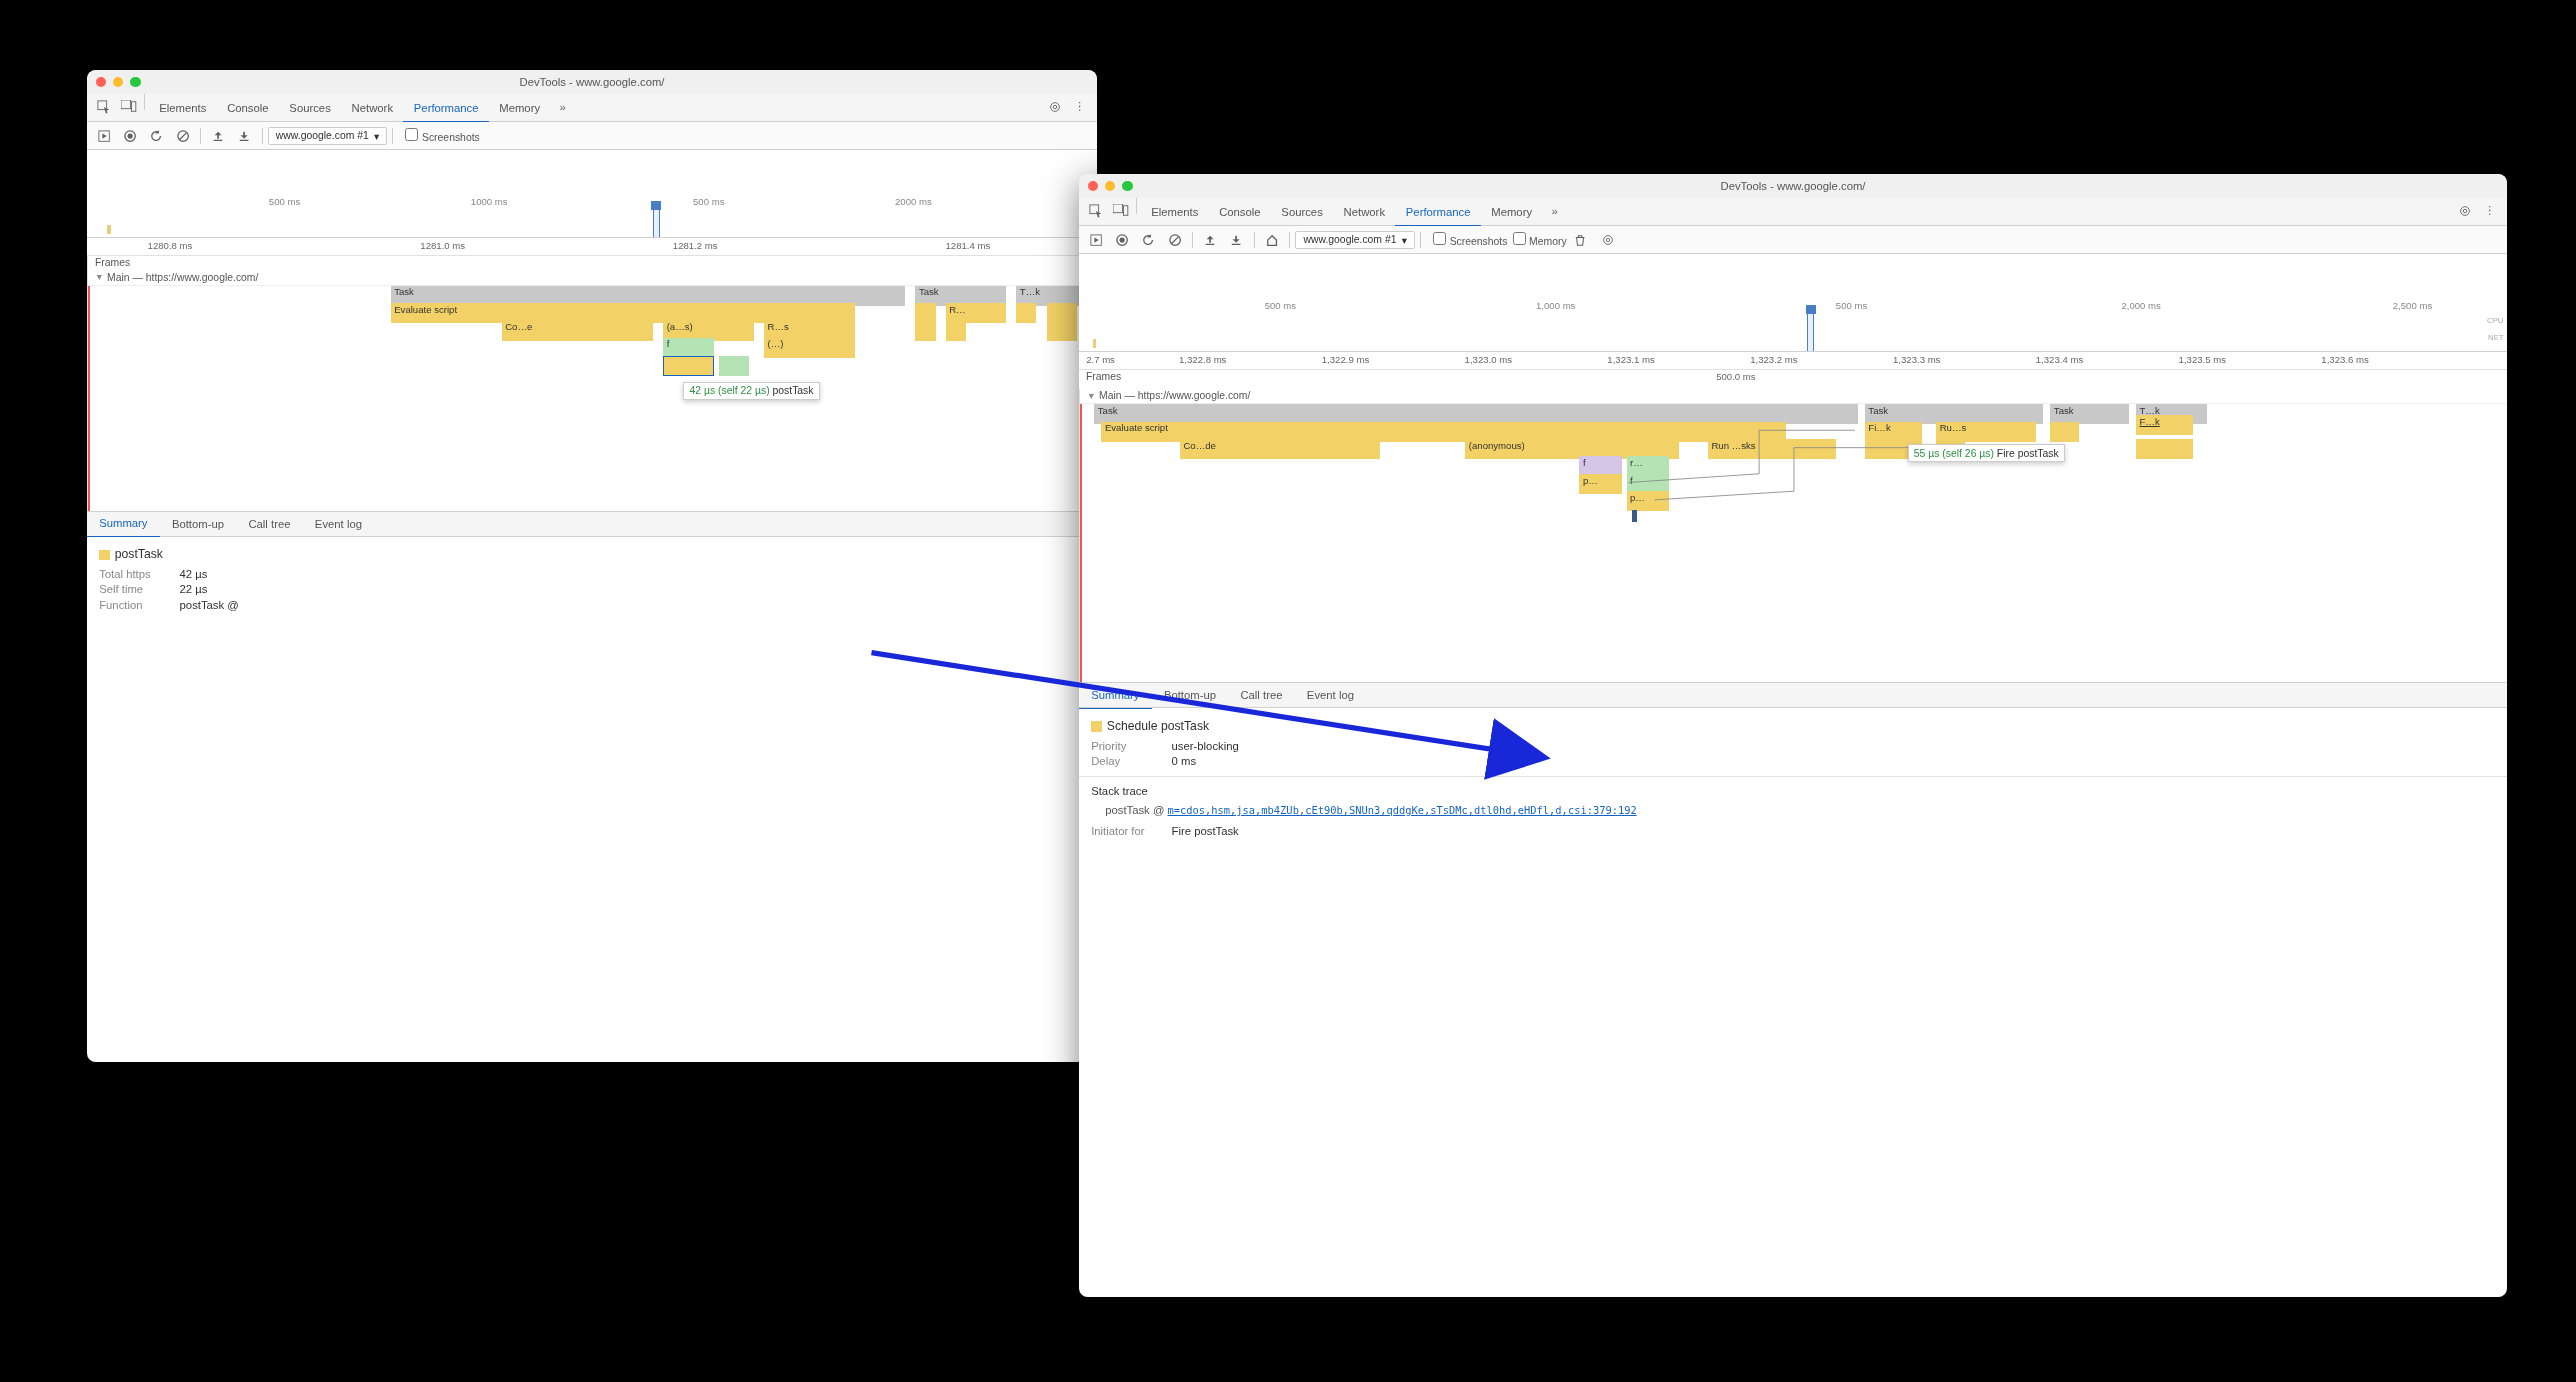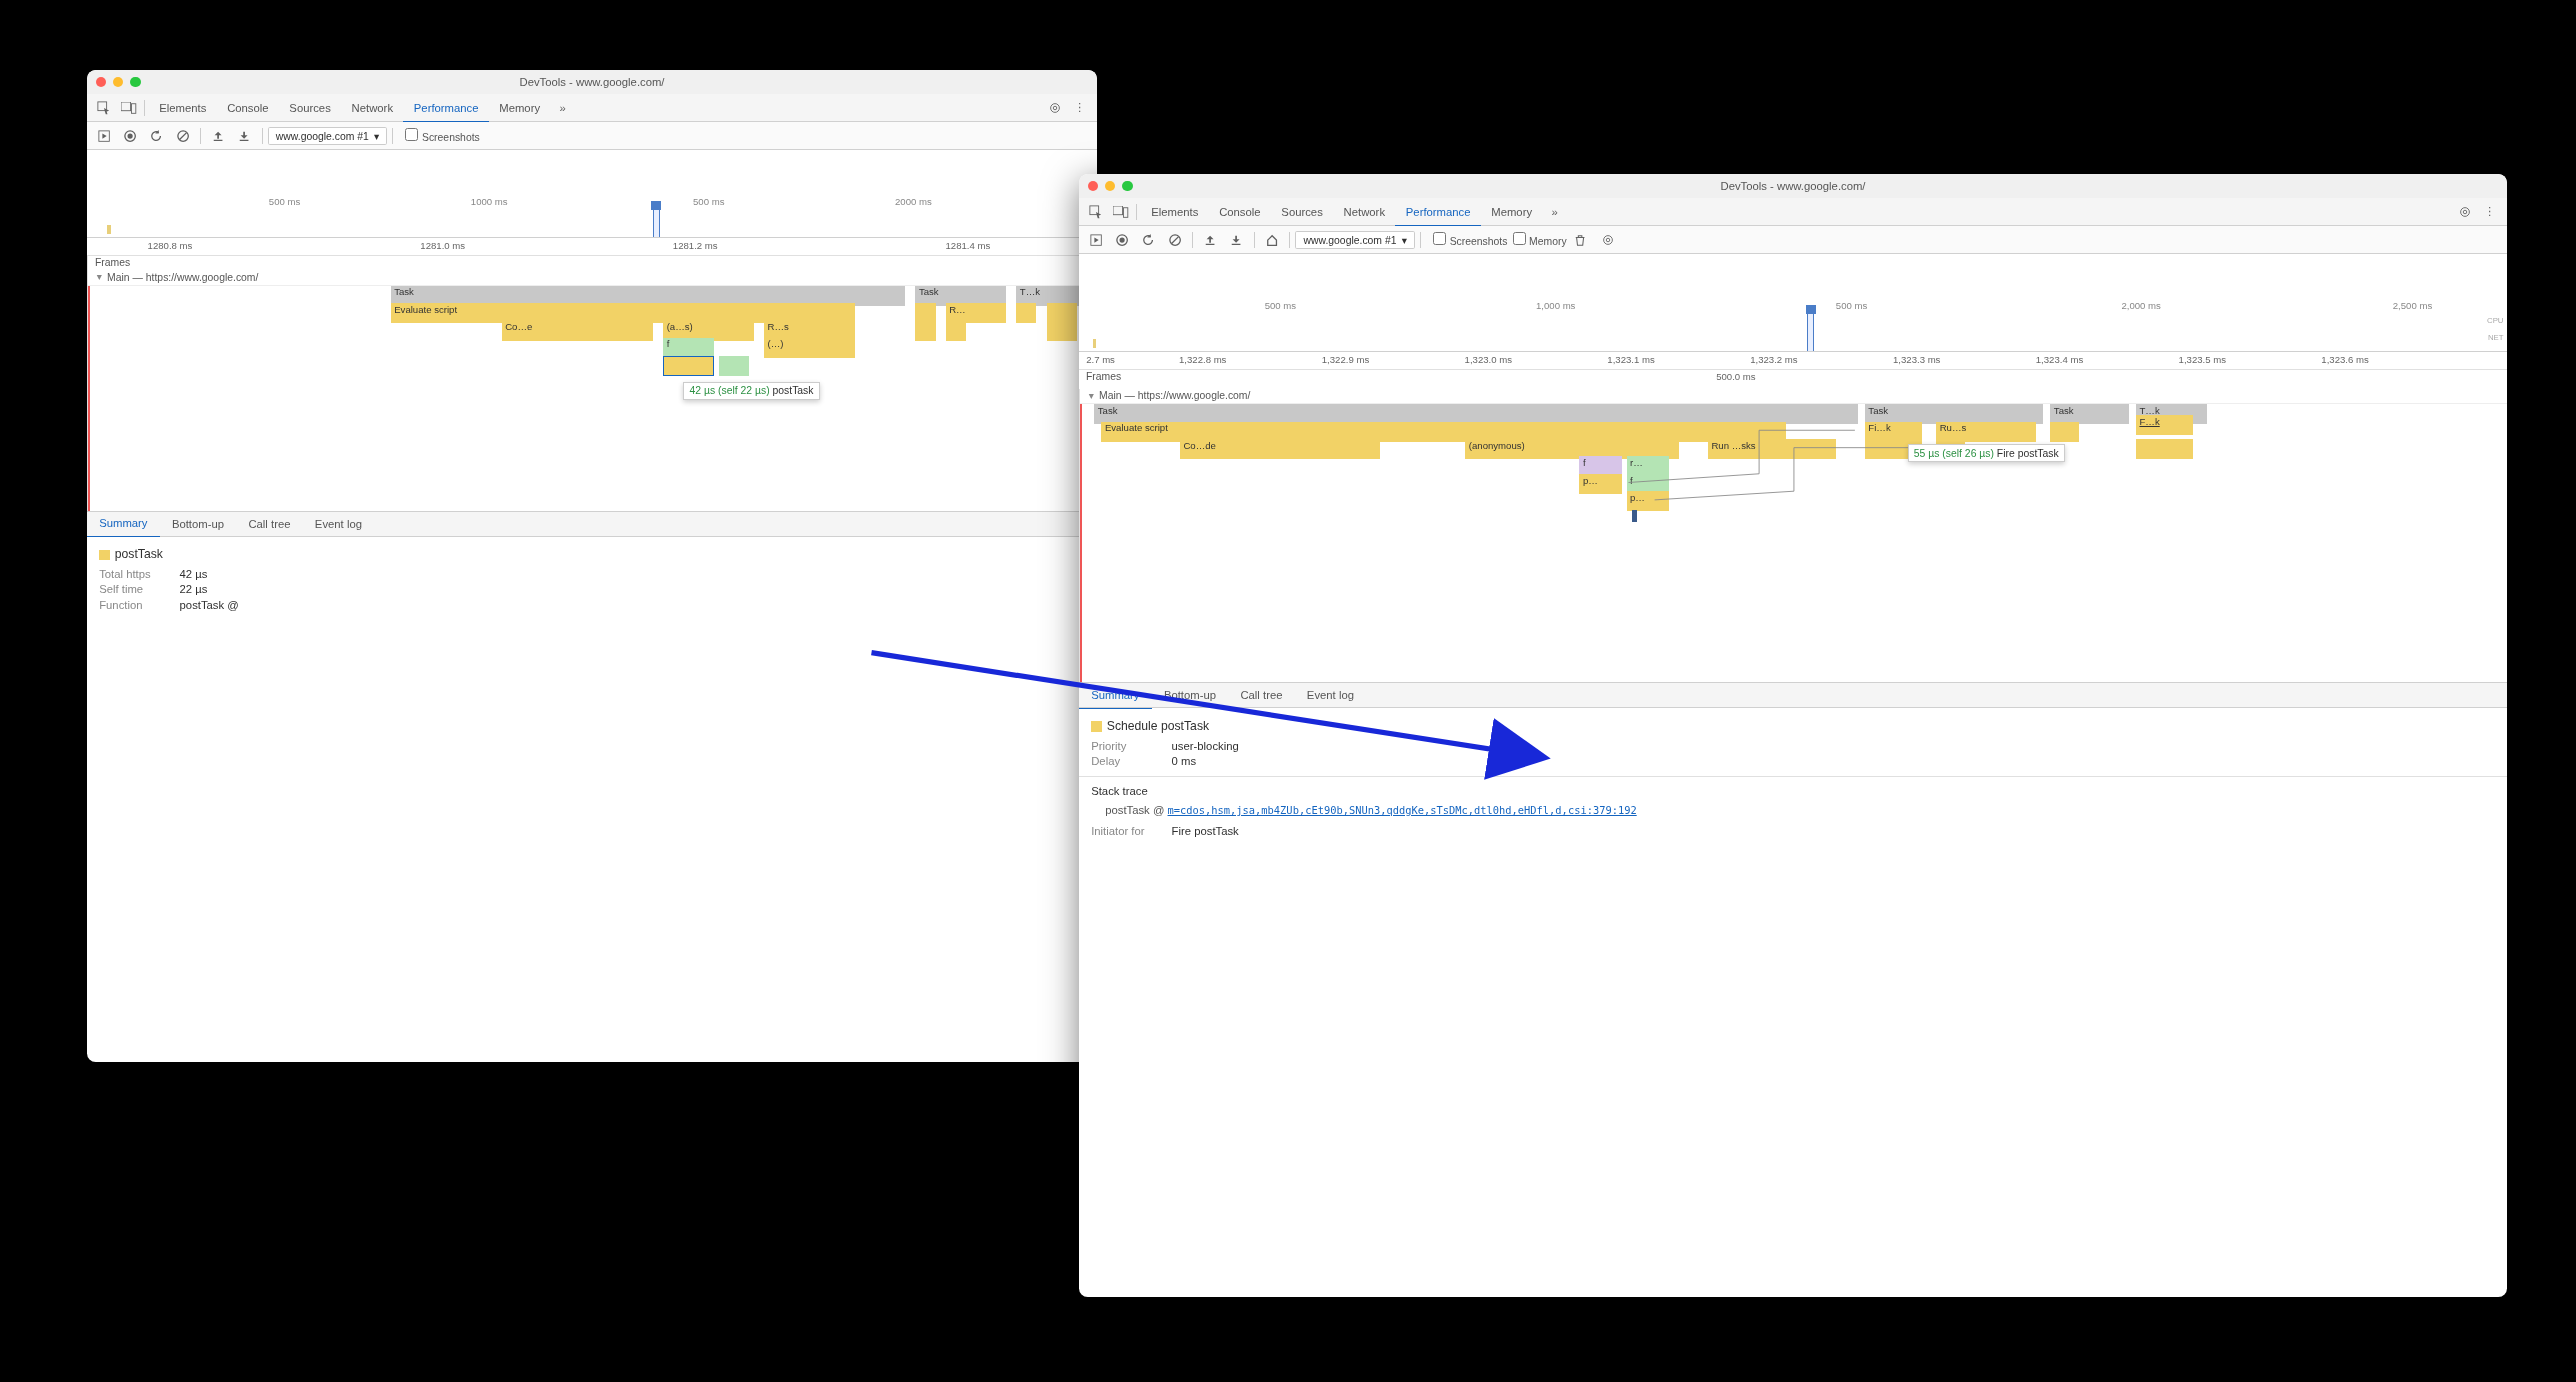--- a/index.html
+++ b/index.html
@@ -47,7 +47,7 @@
   }
   .tabs {
     display: flex;
-    align-items: center;
+    align-items: flex-start;
     border-bottom: 0.9px solid #d0d0d0;
     height: 28px;
     padding: 0 5.2px;

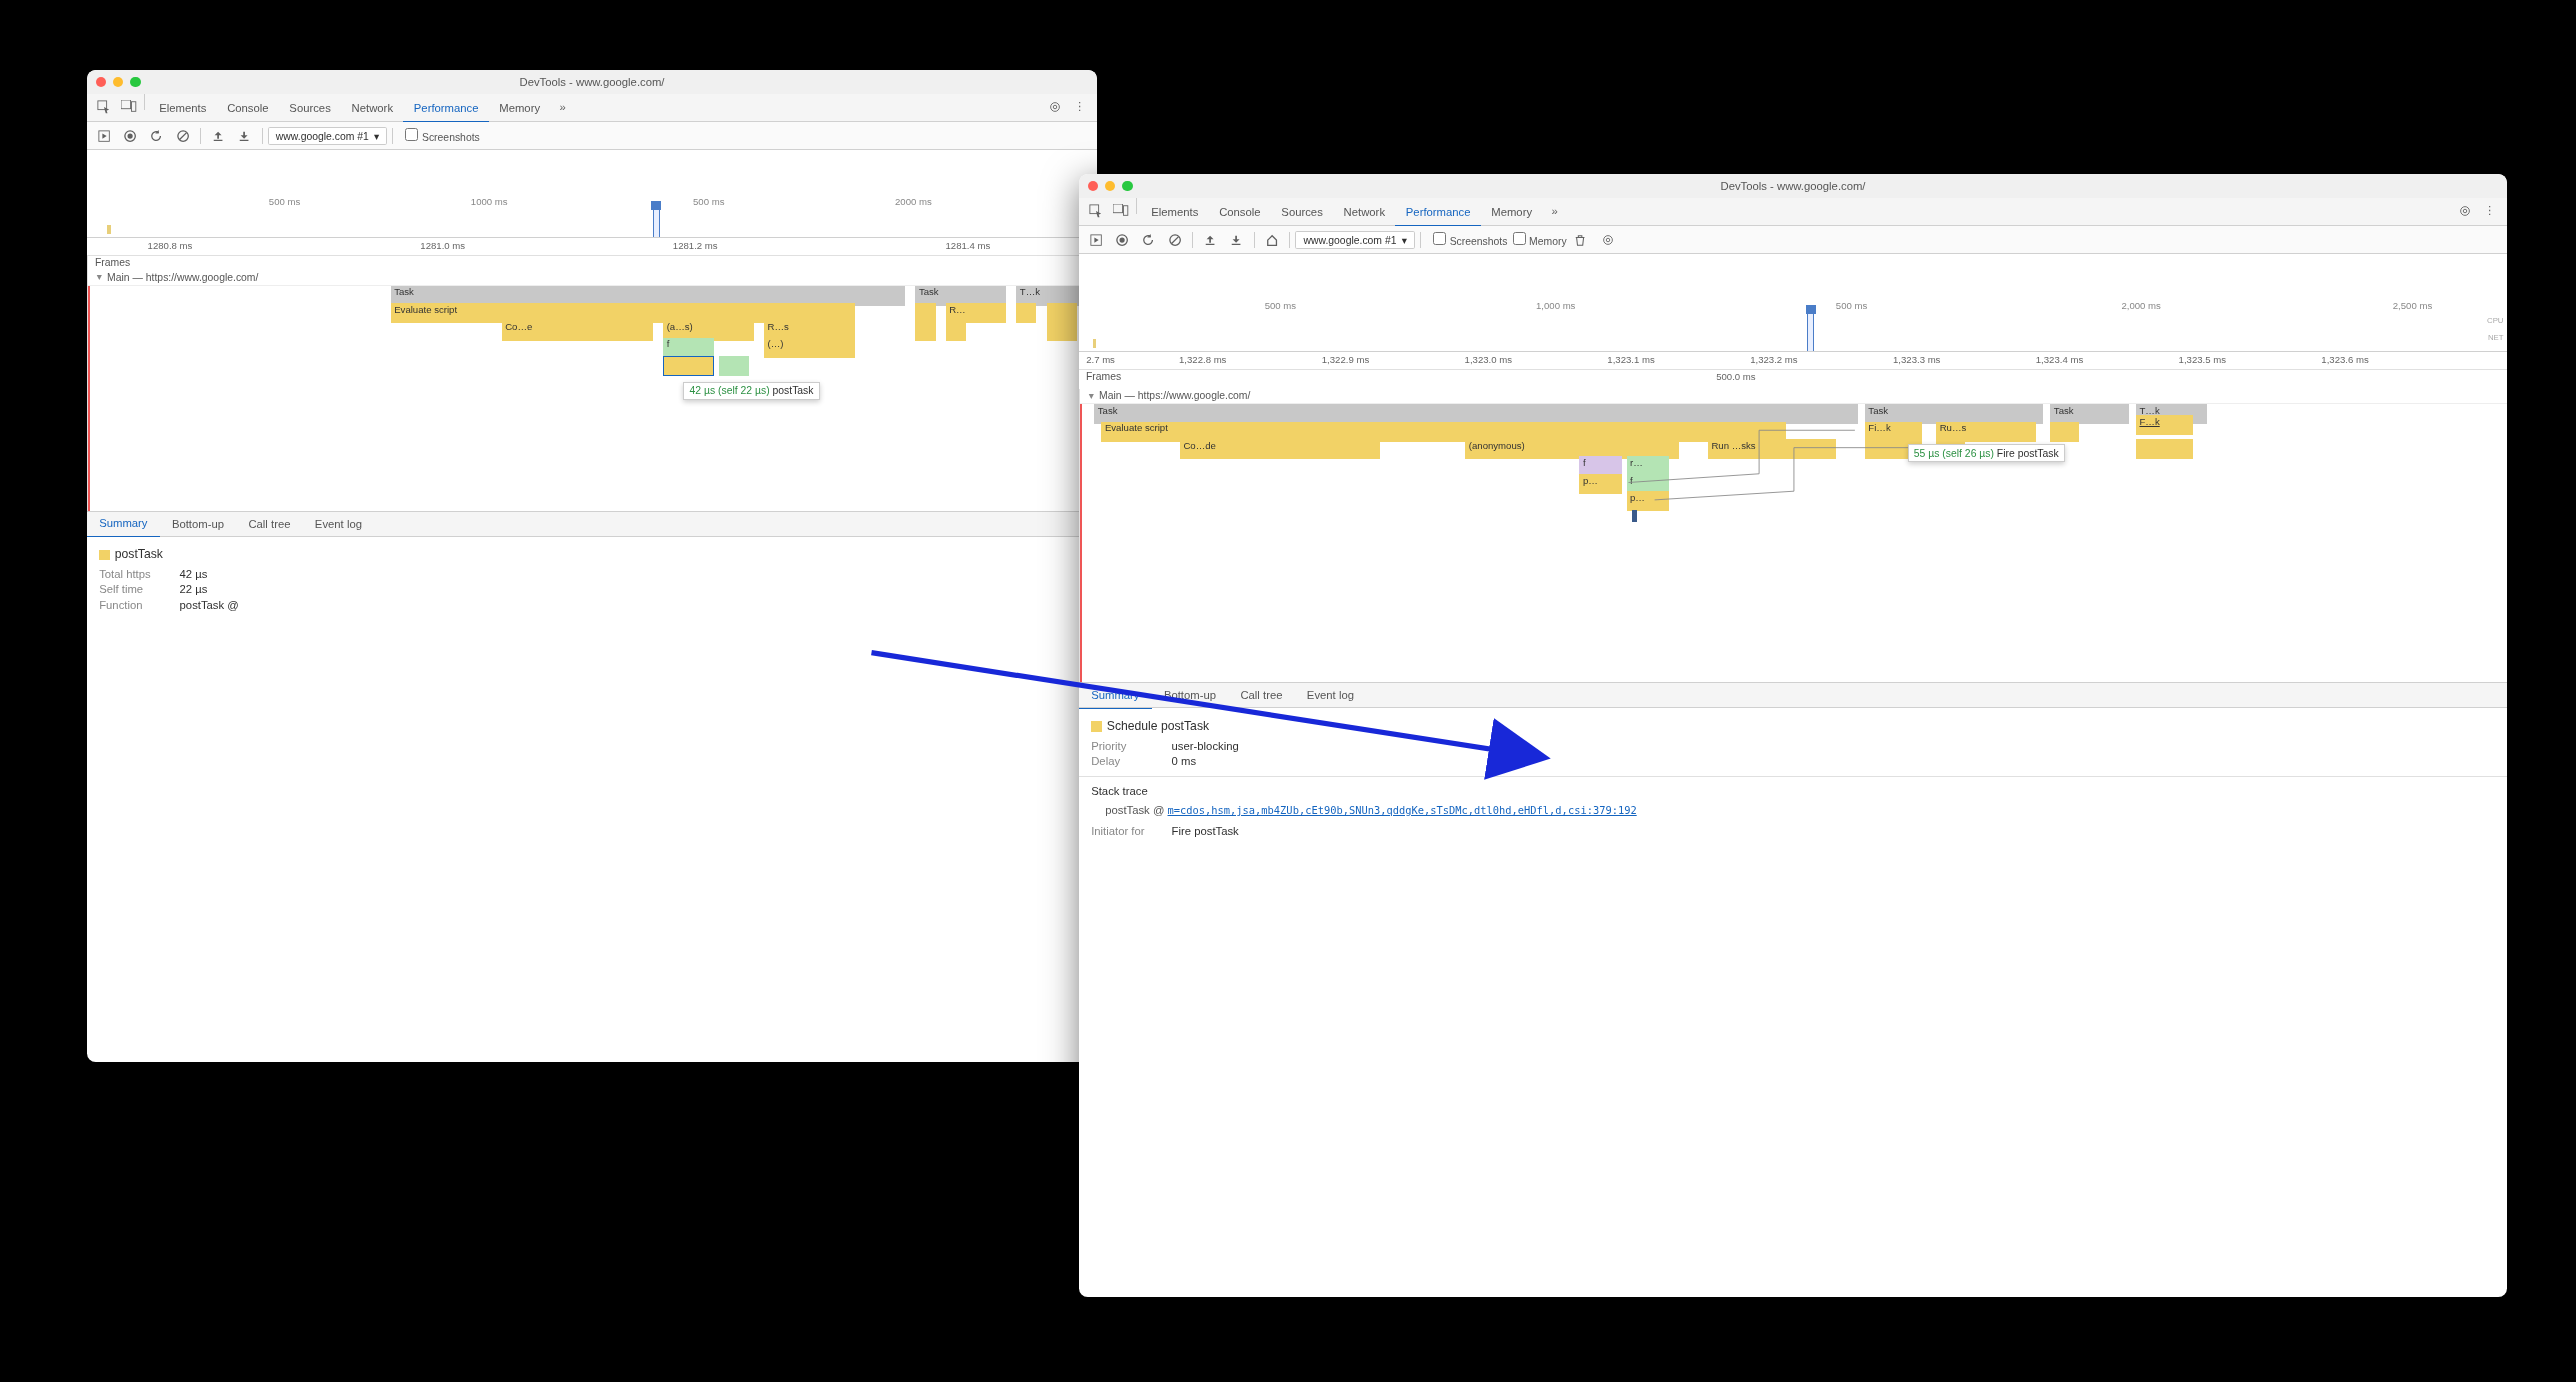--- a/index.html
+++ b/index.html
@@ -108,7 +108,7 @@
   }
   .select-box {
     display: flex;
-    align-items: flex-end;
+    align-items: center;
     padding: 1.7px 7px;
     border: 0.9px solid #ccc;
     border-radius: 1.7px;

